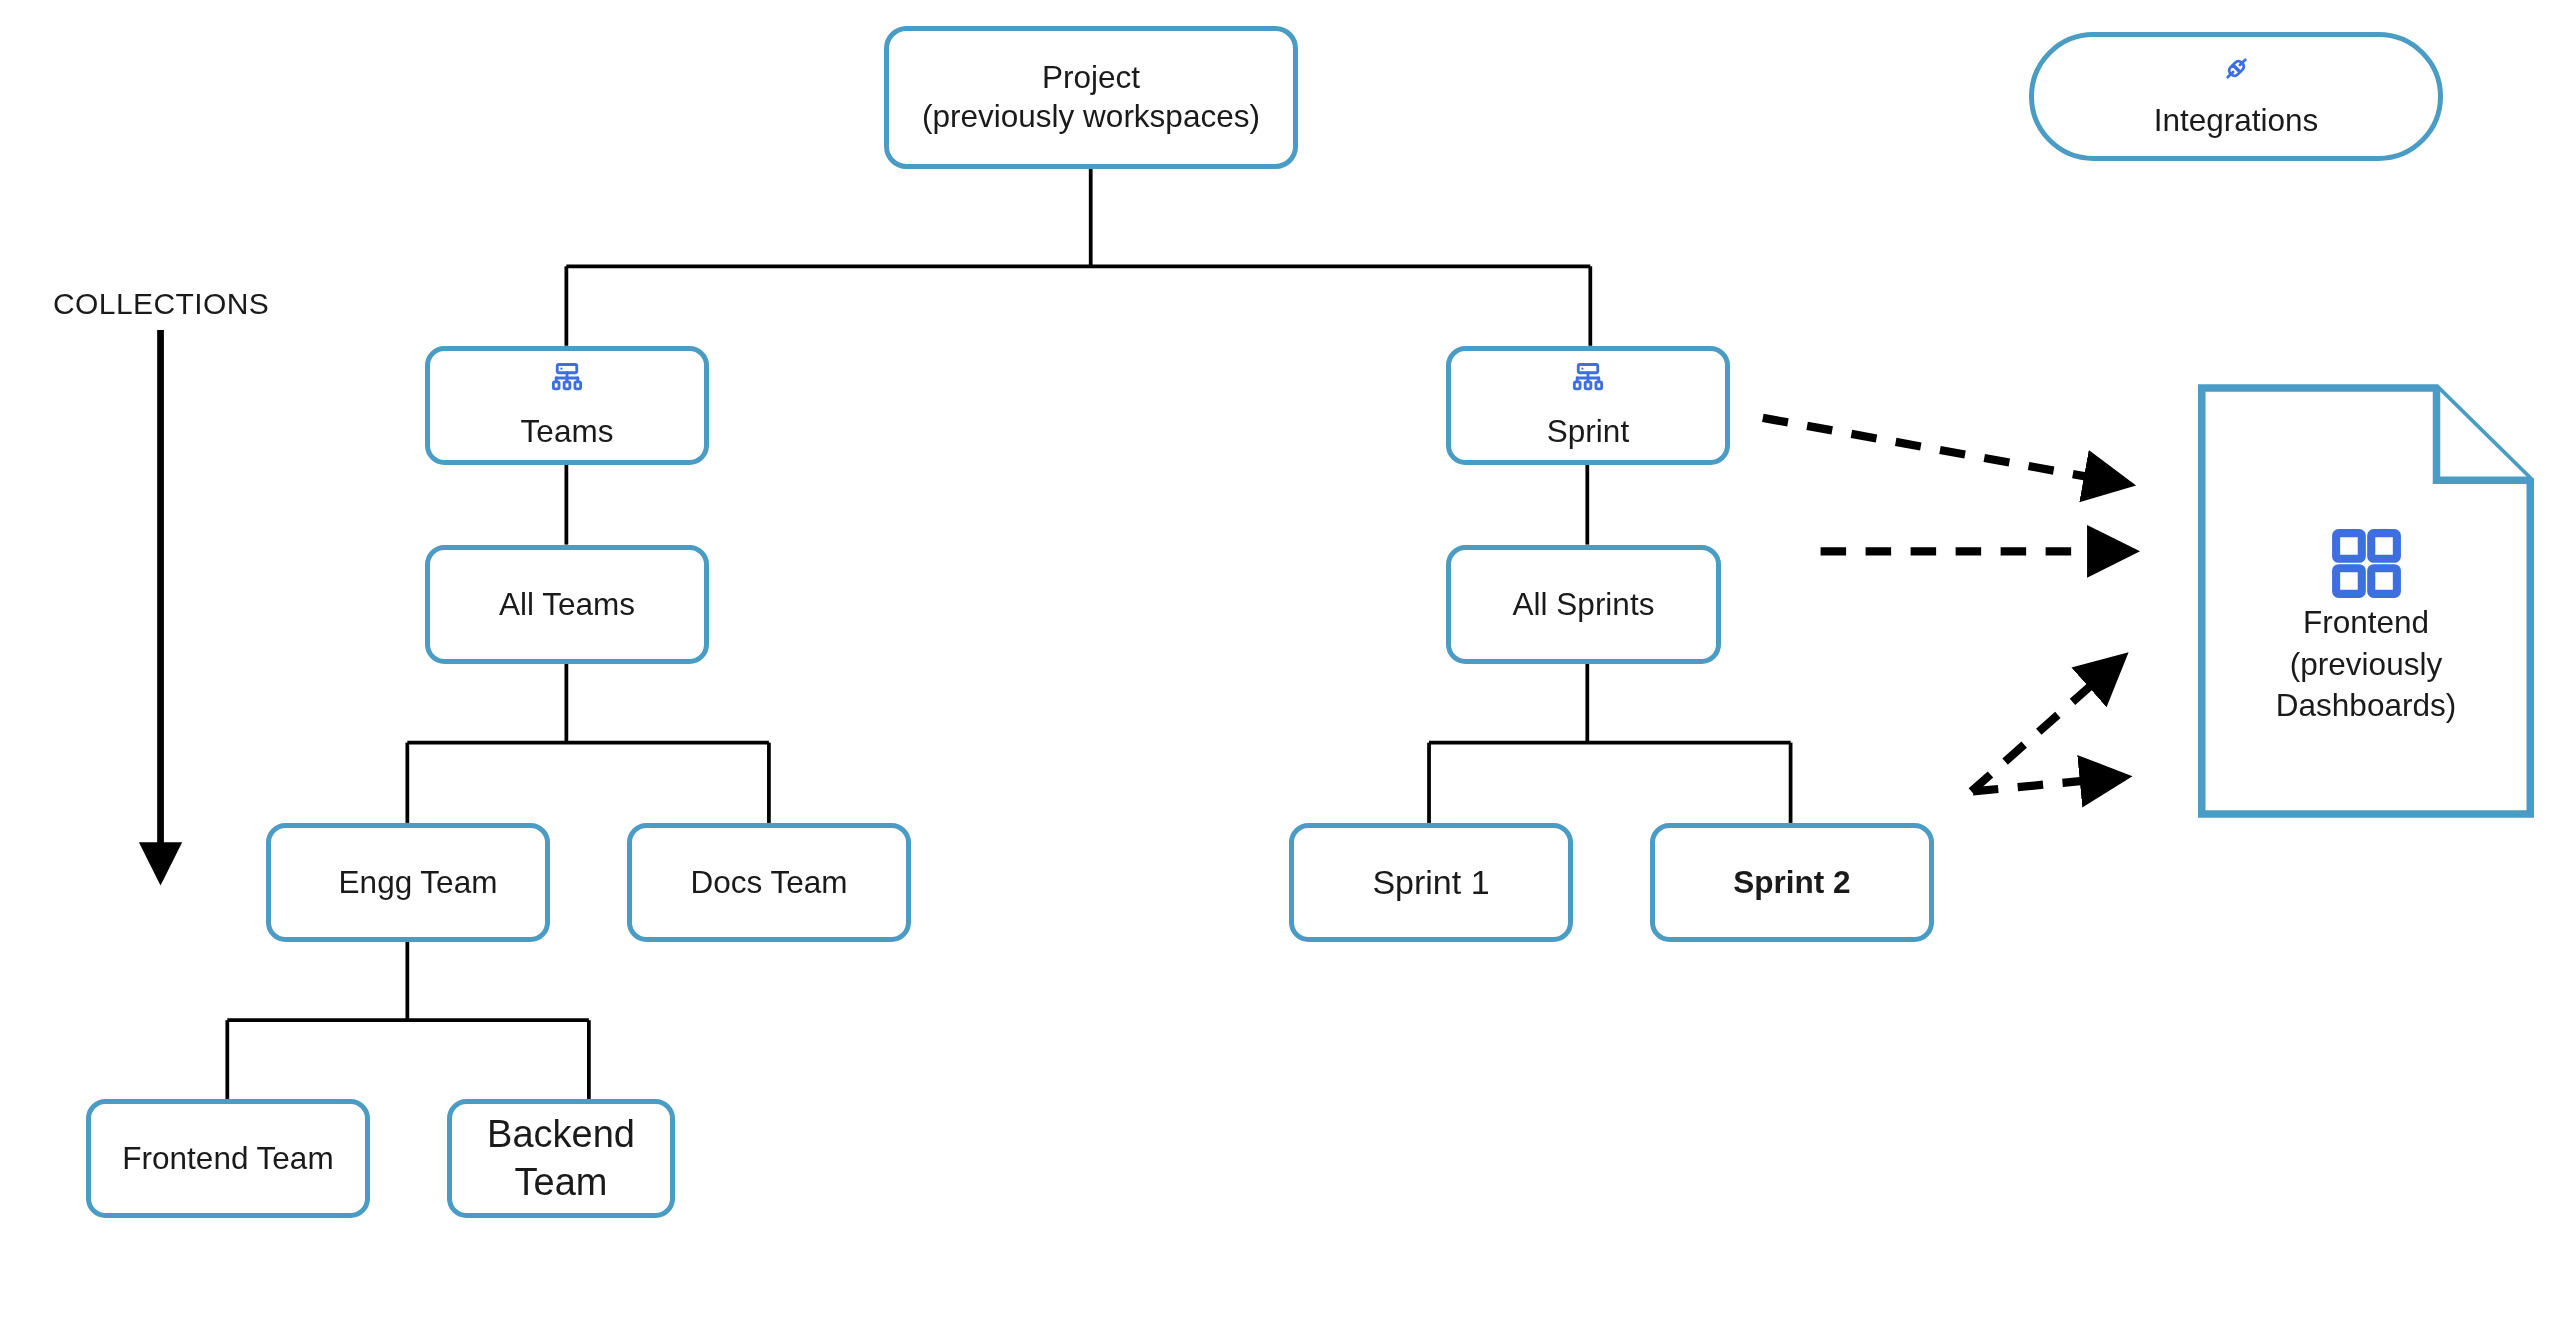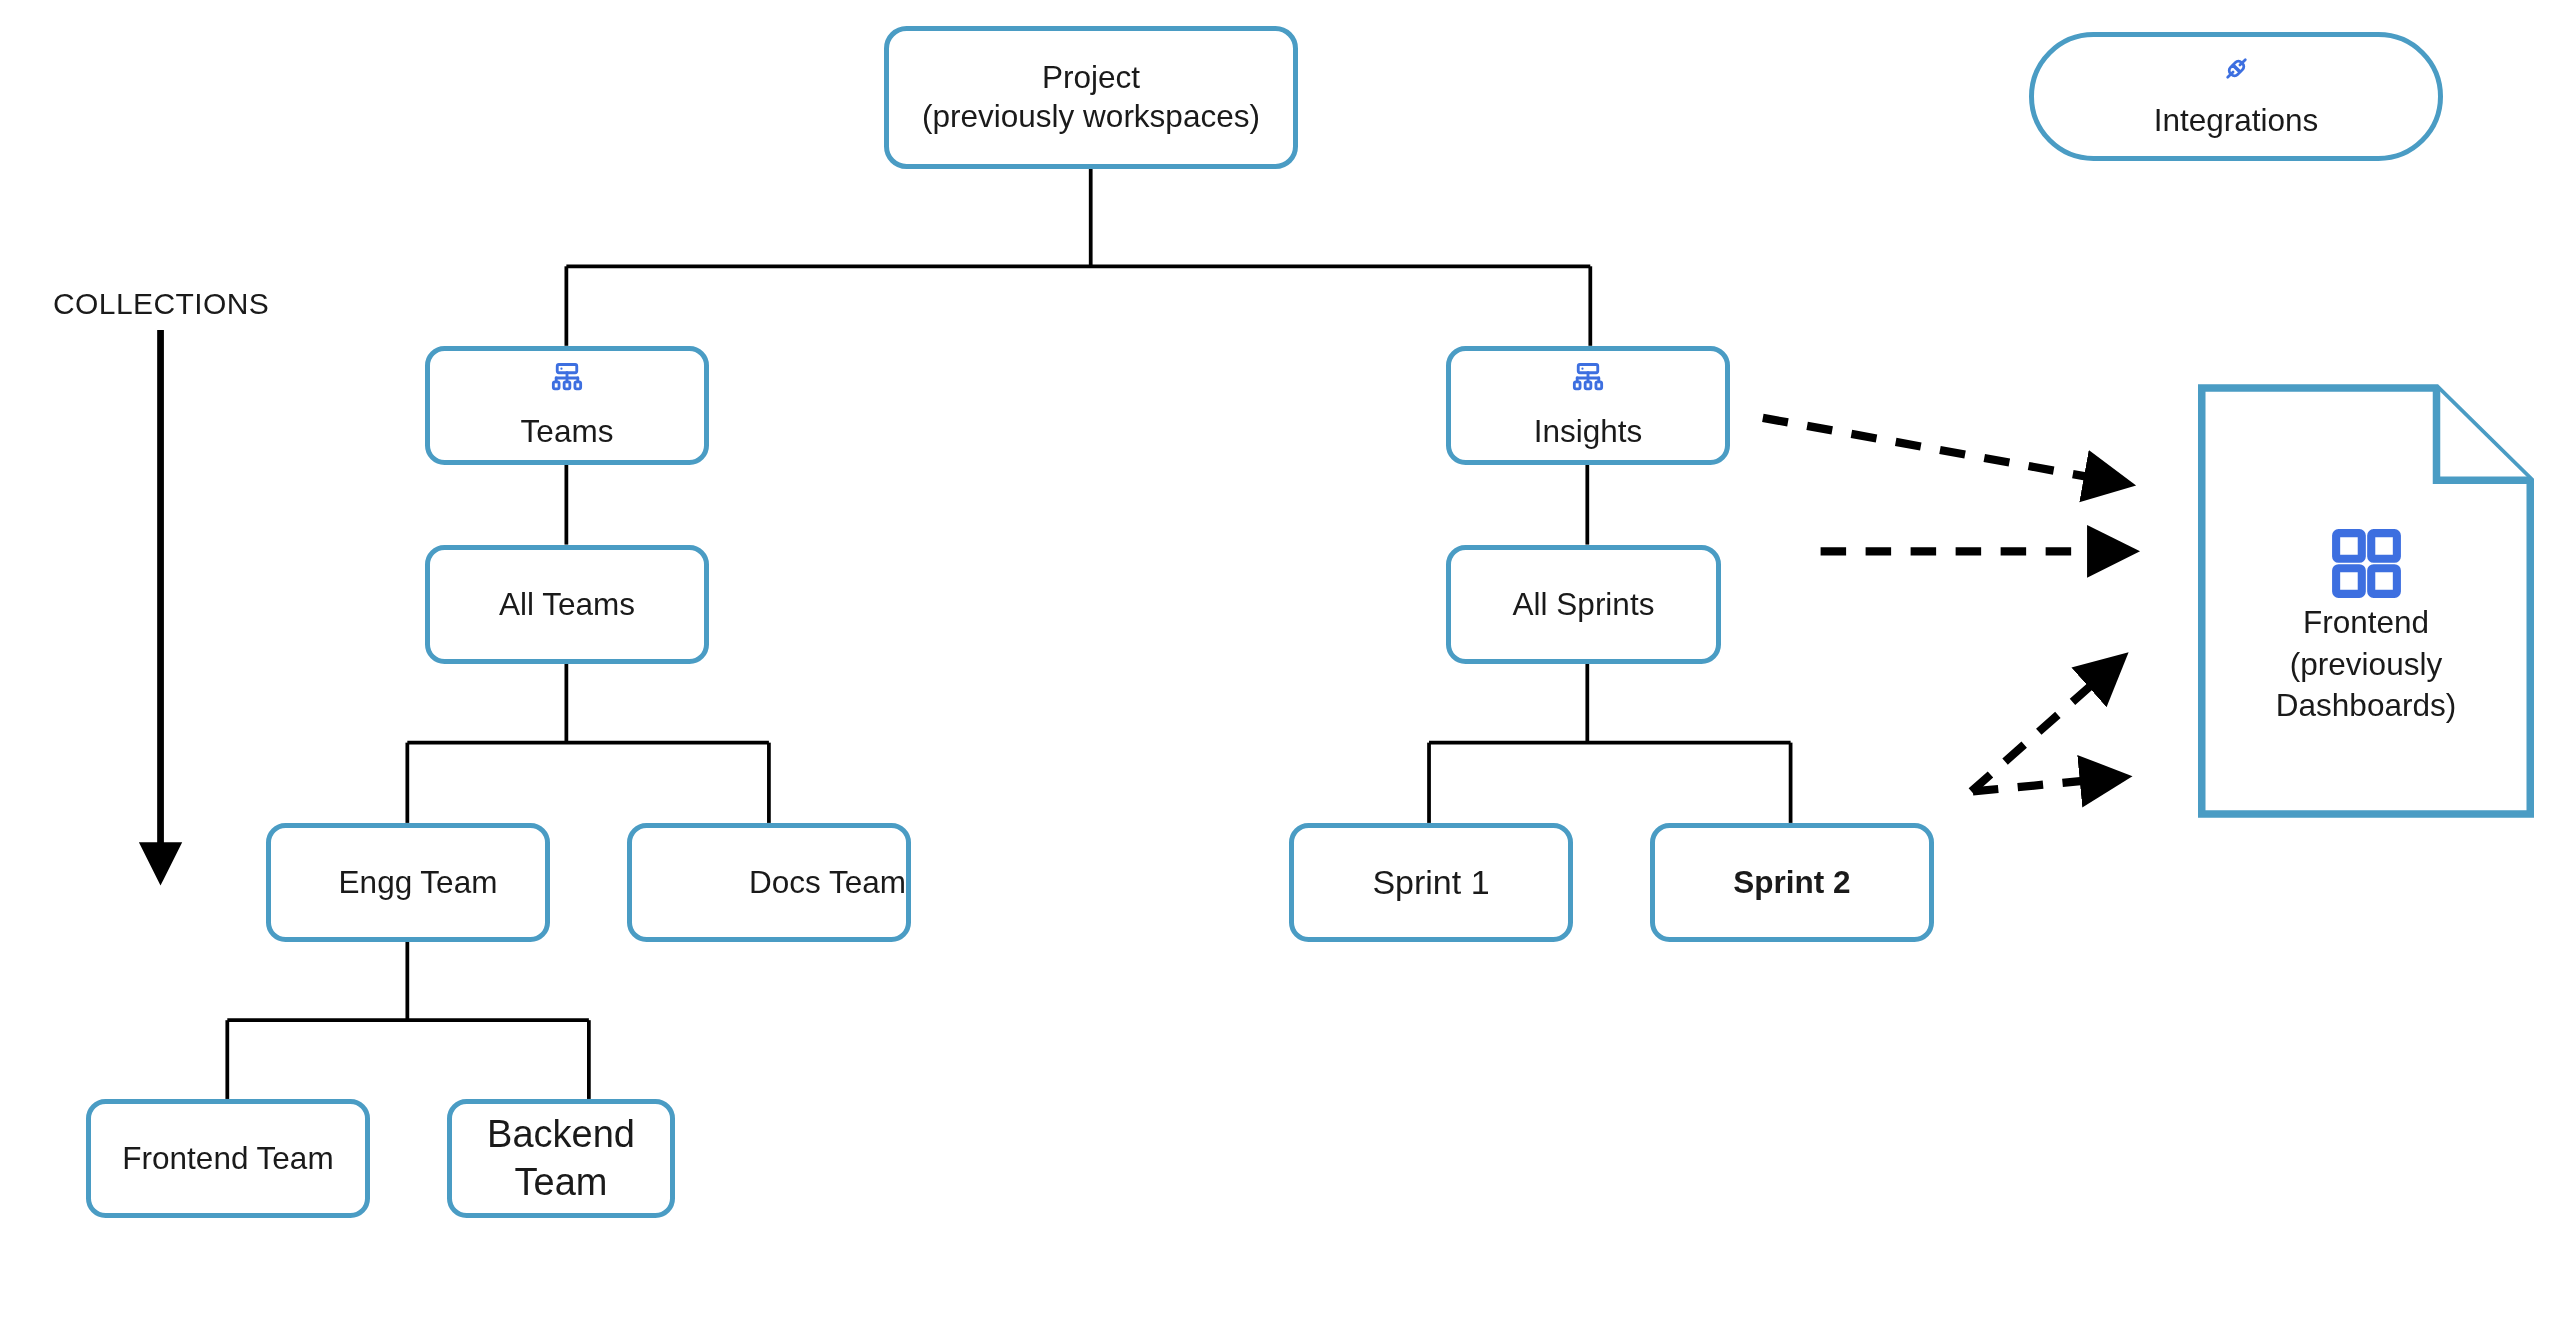--- a/index.html
+++ b/index.html
@@ -211,7 +211,7 @@
         <rect x="17.3" y="14.6" width="3.8" height="4.6" rx="1"></rect>
       </svg>
     </span>
-    <span class="node-label">Insights</span>
+    <span class="node-label">Sprint</span>
   </div>
 
   <div class="node n-allteams">

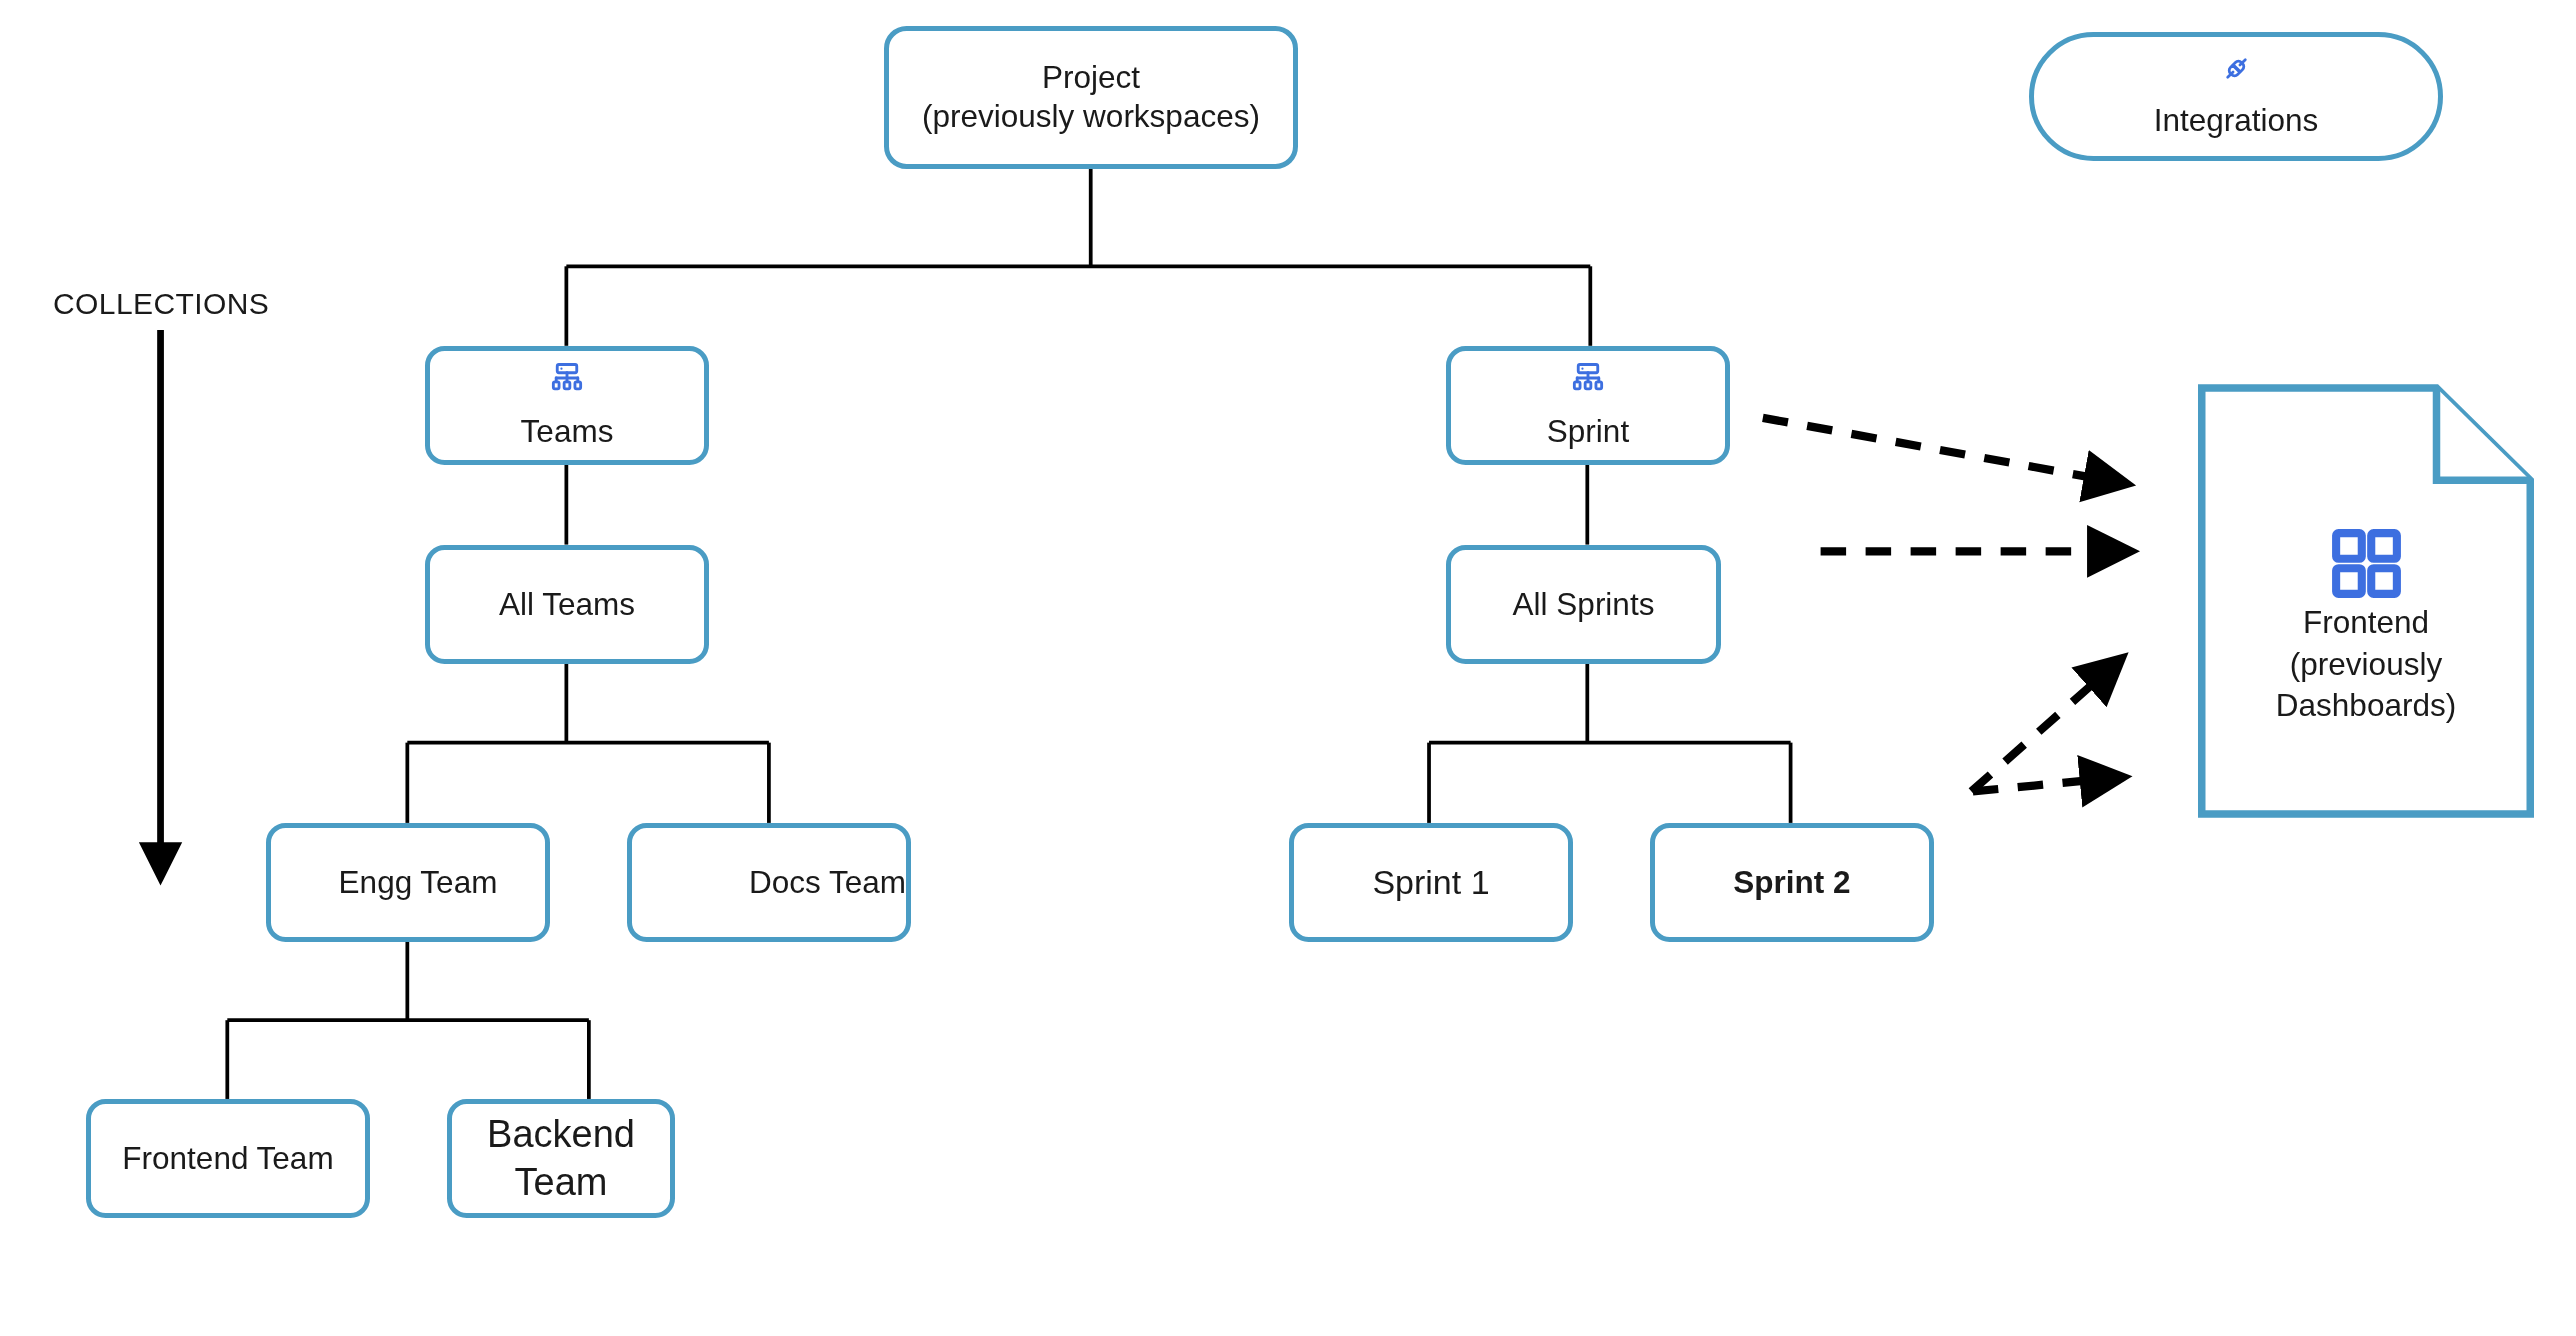--- a/index.html
+++ b/index.html
@@ -53,7 +53,7 @@
   .n-allteams   { left: 425px;  top: 545px; width: 284px; height: 119px; font-size: 31.5px; }
   .n-allsprints { left: 1446px; top: 545px; width: 275px; height: 119px; font-size: 31.5px; }
   .n-engg  { left: 266px;  top: 823px; width: 284px; height: 119px; font-size: 31.5px; padding-left: 20px; }
-  .n-docs  { left: 627px;  top: 823px; width: 284px; height: 119px; font-size: 31.5px; justify-content: flex-end; }
+  .n-docs  { left: 627px;  top: 823px; width: 284px; height: 119px; font-size: 31.5px; }
   .n-sp1   { left: 1289px; top: 823px; width: 284px; height: 119px; font-size: 34px; }
   .n-sp2   { left: 1650px; top: 823px; width: 284px; height: 119px; font-size: 31.5px; font-weight: bold; }
   .n-frontend { left: 86px; top: 1099px; width: 284px; height: 119px; font-size: 31.5px; }

